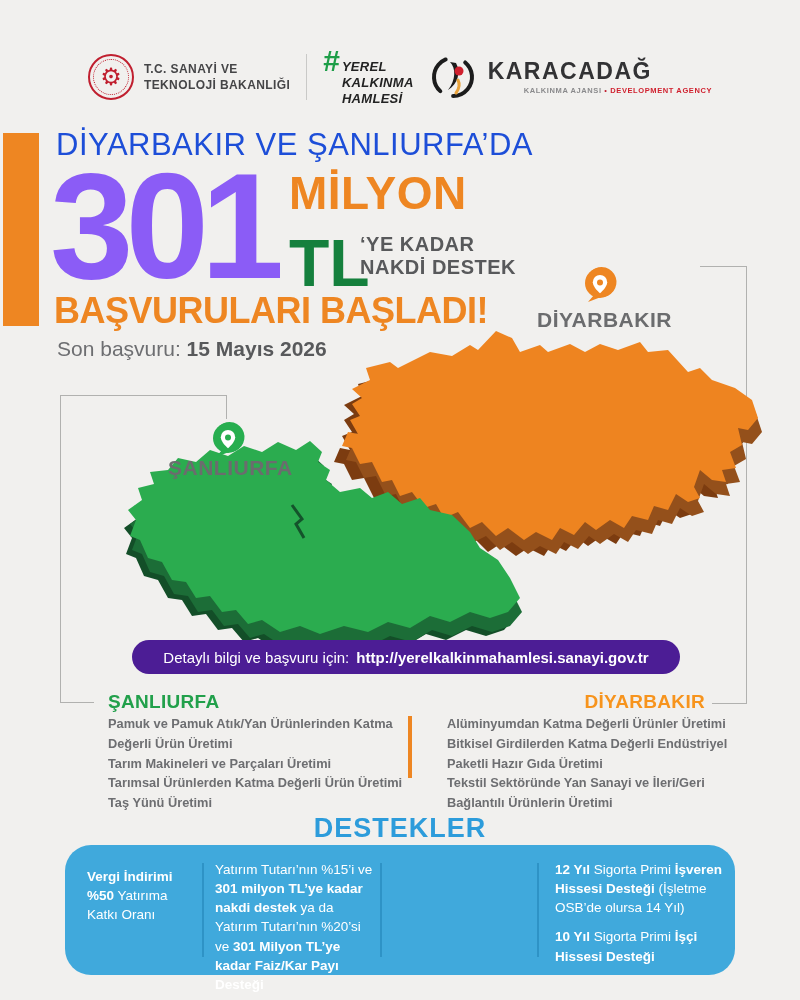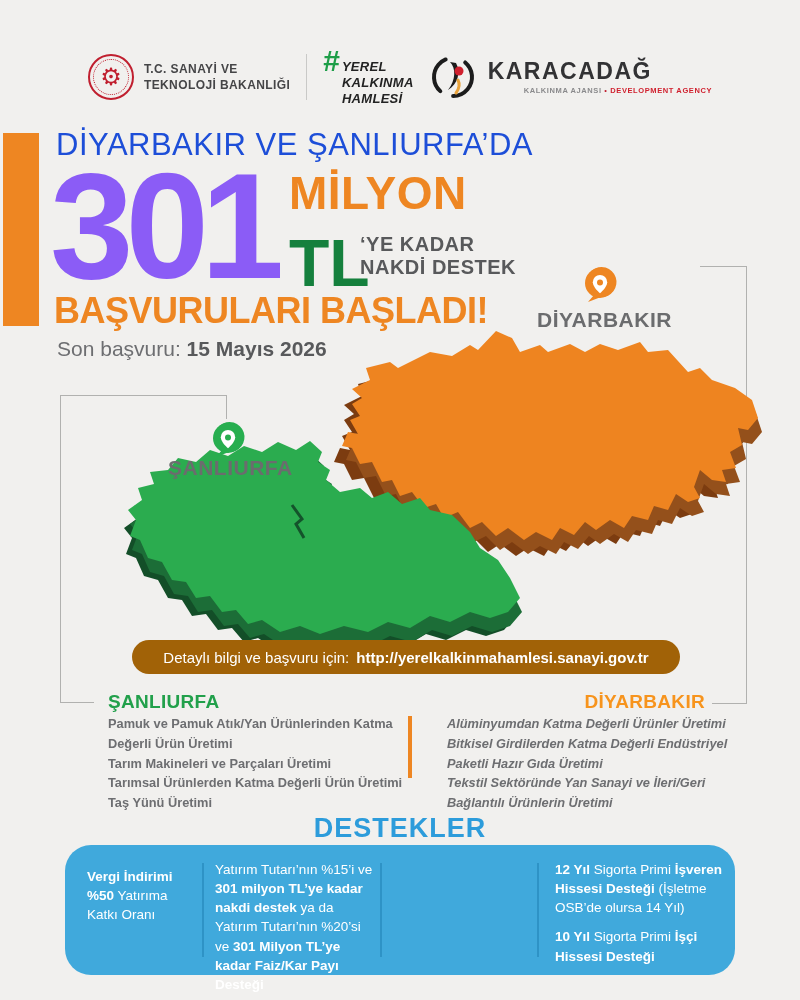--- a/index.html
+++ b/index.html
@@ -55,7 +55,7 @@
 
   
   .pill { position:absolute; left:132px; top:640px; width:548px; height:34px;
-          background:#a16207; border-radius:17px; display:flex; align-items:center;
+          background:#4c1d95; border-radius:17px; display:flex; align-items:center;
           justify-content:center; gap:7px; color:#fff; font-size:15px; }
   .pill .url { font-weight:700; }
 

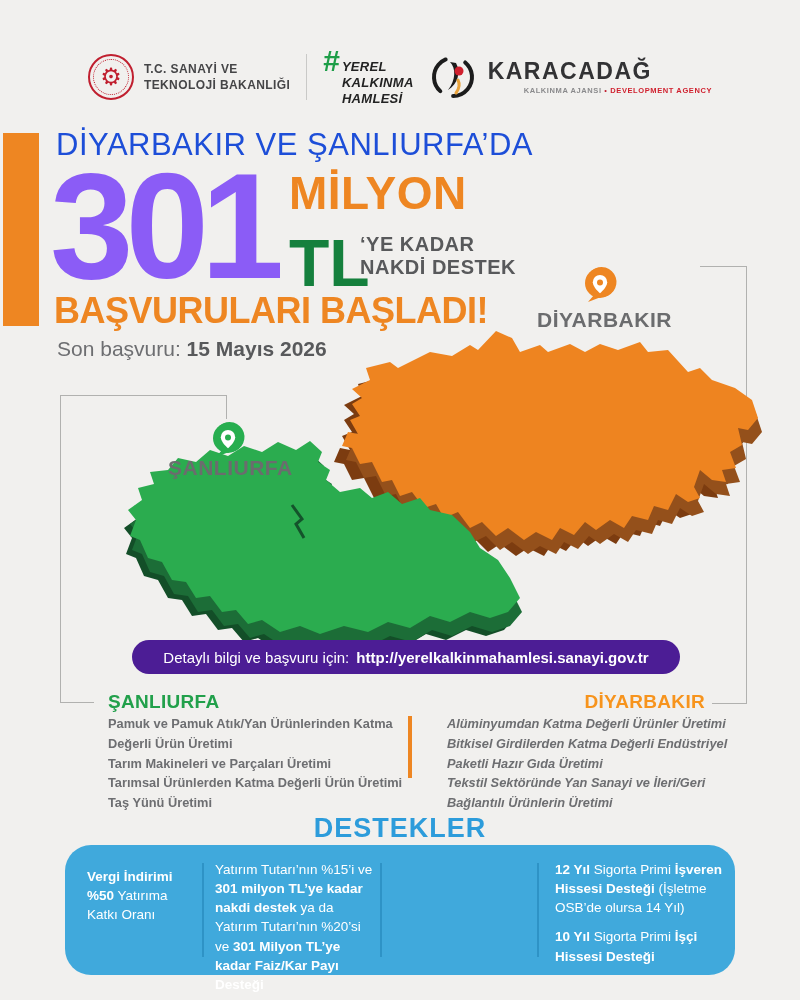--- a/index.html
+++ b/index.html
@@ -66,7 +66,7 @@
                      color:#f7941d; letter-spacing:.3px; }
   .sec-list { position:absolute; font-size:12.8px; font-weight:700; color:#6d6e71; line-height:1.55; }
   .sec-list.left { left:108px; top:714px; width:312px; }
-  .sec-list.right { left:447px; top:714px; width:292px;font-style:italic; }
+  .sec-list.right { left:447px; top:714px; width:292px; }
   .list-divider { position:absolute; left:408px; top:716px; width:4px; height:62px; background:#ee8622; }
 
   

